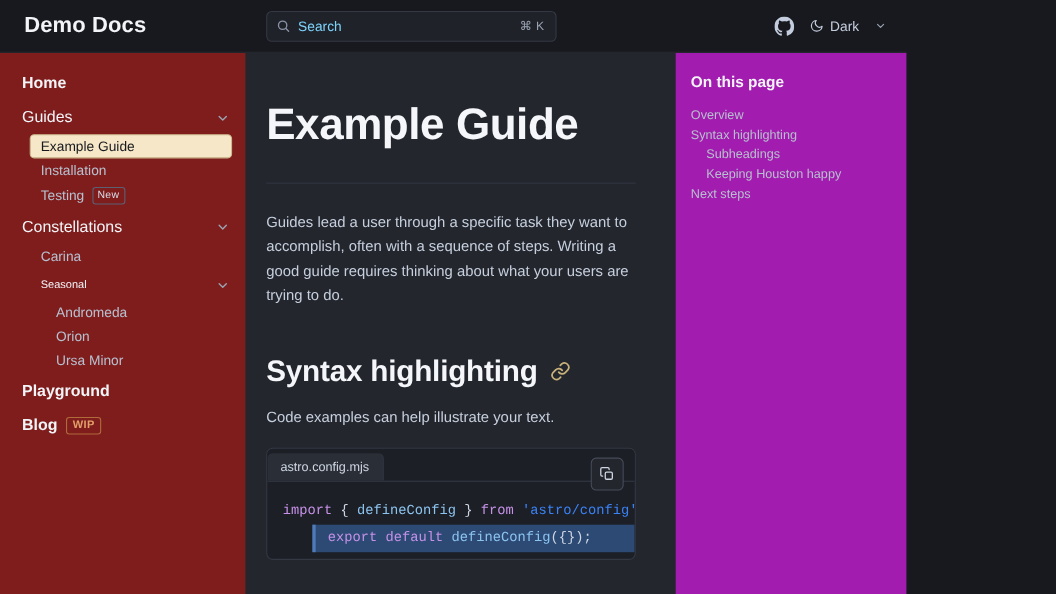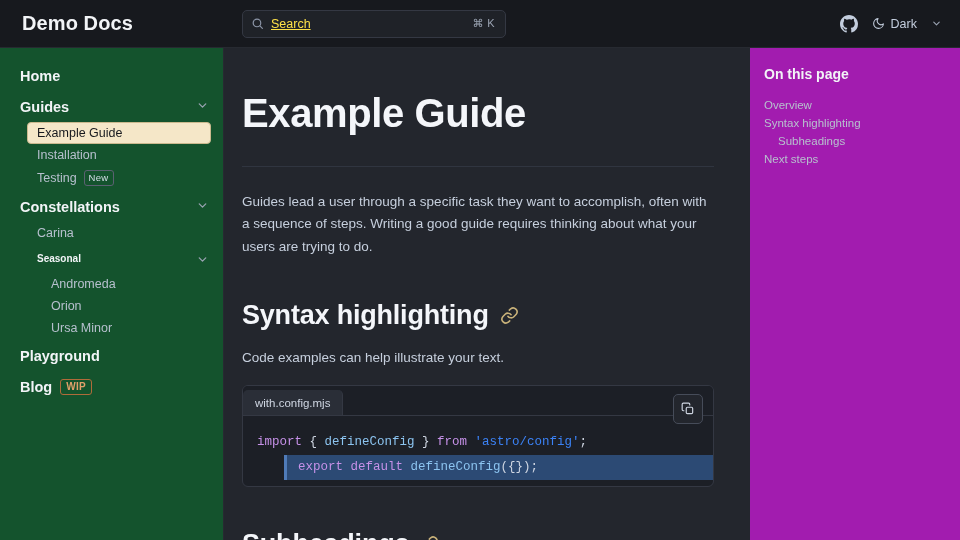--- a/index.html
+++ b/index.html
@@ -10,7 +10,7 @@
     font-family: "Liberation Sans", sans-serif;
     overflow: hidden;
   }
-  .app { display: flex; flex-direction: column; width: 960px; height: 540px; }
+  .app { display: flex; flex-direction: column; width: 824px; height: 540px; }
 
   
   .header {

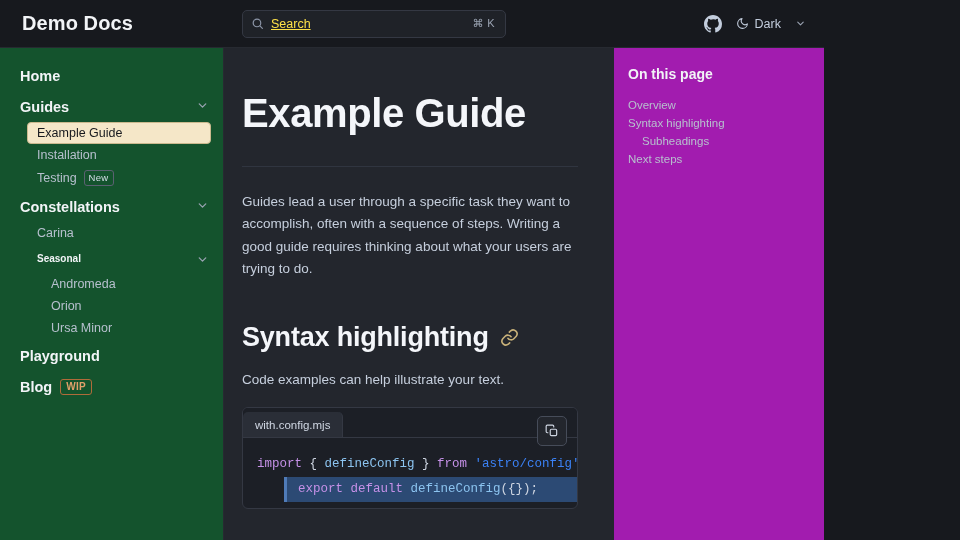--- a/index.html
+++ b/index.html
@@ -39,7 +39,7 @@
     cursor: text;
   }
   .search-icon { width: 13px; height: 13px; flex: 0 0 13px; color: #8b94a6; display:block; }
-  .search-placeholder { font-size: 12.5px; color: #fde047; flex: 1 1 auto; text-decoration: underline; }
+  .search-placeholder { font-size: 12.5px; color: #7dd3fc; flex: 1 1 auto; }
   .kbd {
     font-size: 11px; color: #9aa3b2;
     letter-spacing: .4px;

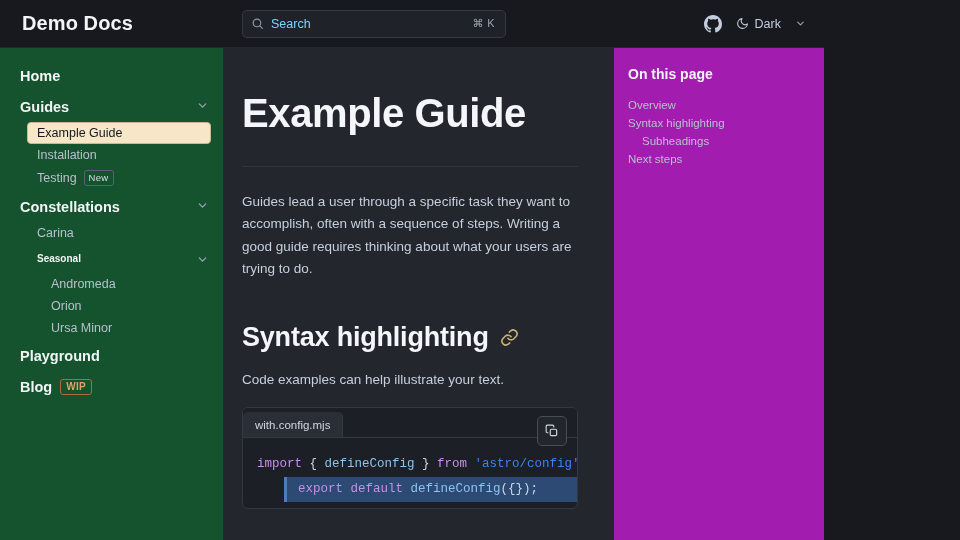--- a/index.html
+++ b/index.html
@@ -63,7 +63,7 @@
   
   .sidebar {
     width: 224px; flex: 0 0 224px;
-    background: #14532d;
+    background: #7f1d1d;
     border-right: 1px solid #272a31;
     padding: 14px 12px 20px 18px;
     overflow: hidden;

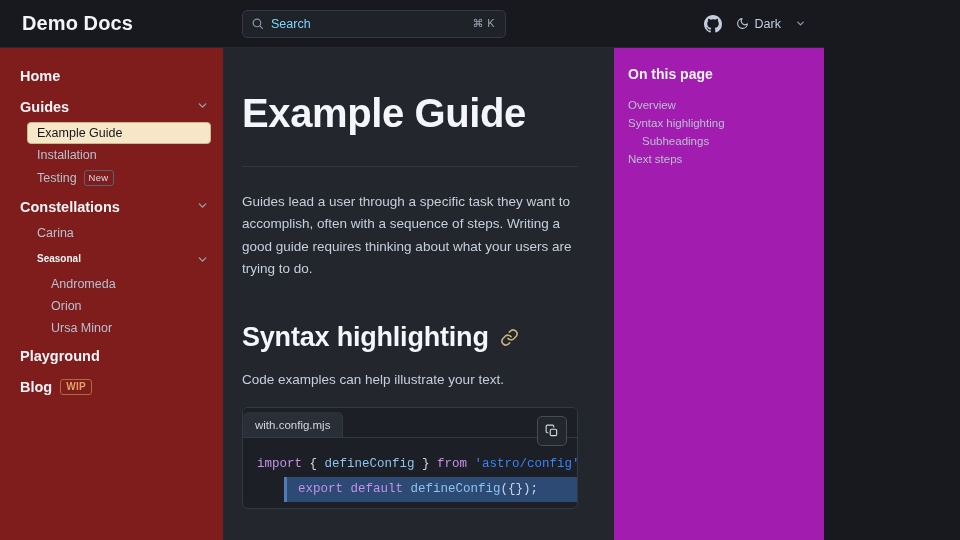--- a/index.html
+++ b/index.html
@@ -73,8 +73,8 @@
     padding: 6px 0 6px 2px;
   }
   .group {
-    display: flex; 
-    font-size: 14.5px; font-weight: 700; color: #f2f4f7;
+    display: flex; align-items: center;
+    font-size: 14.5px; font-weight: 400; color: #f2f4f7;
     padding: 9px 2px 7px 2px;
   }
   .group .chev { margin-left: auto; width: 13px; height: 13px; color: #9aa3b2; }

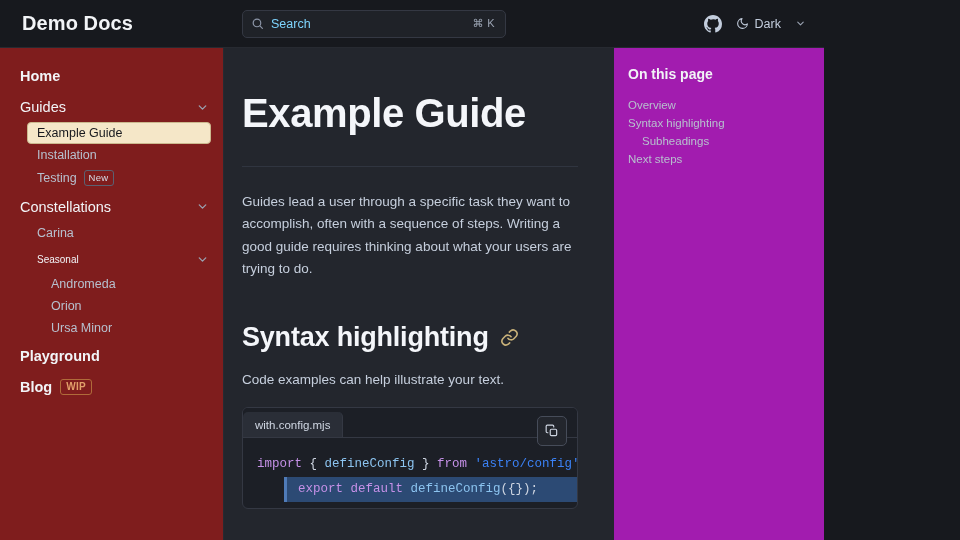--- a/index.html
+++ b/index.html
@@ -353,6 +353,7 @@
       <div class="toc-item">Overview</div>
       <div class="toc-item">Syntax highlighting</div>
       <div class="toc-item lvl2">Subheadings</div>
+      <div class="toc-item lvl2">Keeping Houston happy</div>
       <div class="toc-item">Next steps</div>
     </aside>
 

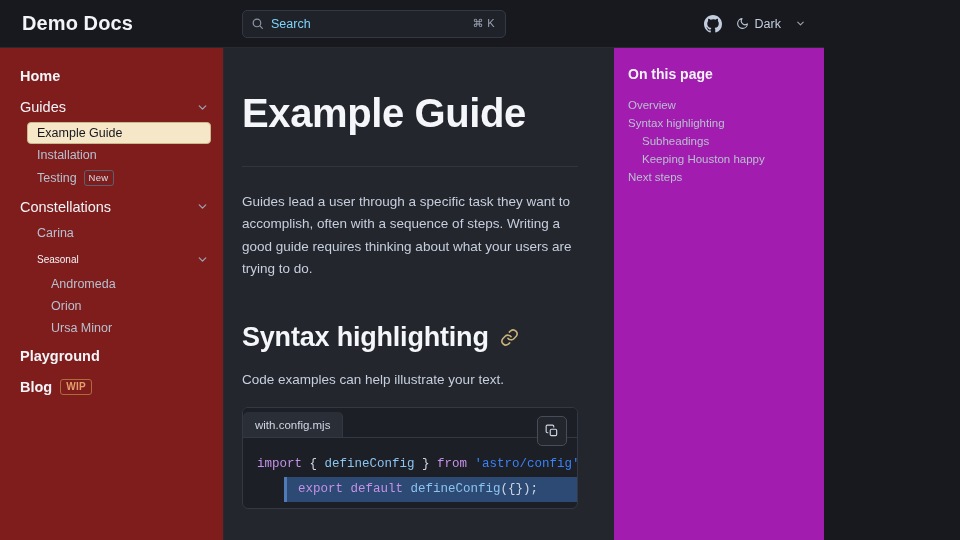--- a/index.html
+++ b/index.html
@@ -319,7 +319,7 @@
 
         <div class="codeblock">
           <div class="code-tabs">
-            <div class="code-tab">with.config.mjs</div>
+            <div class="code-tab">astro.config.mjs</div>
           </div>
           <div class="code-body">
             <div class="code-line"><span class="tok-kw">import </span><span class="tok-punct">{ </span><span class="tok-fn">defineConfig</span><span class="tok-punct"> } </span><span class="tok-kw">from </span><span class="tok-str">'astro/config'</span><span class="tok-punct">;</span></div>

